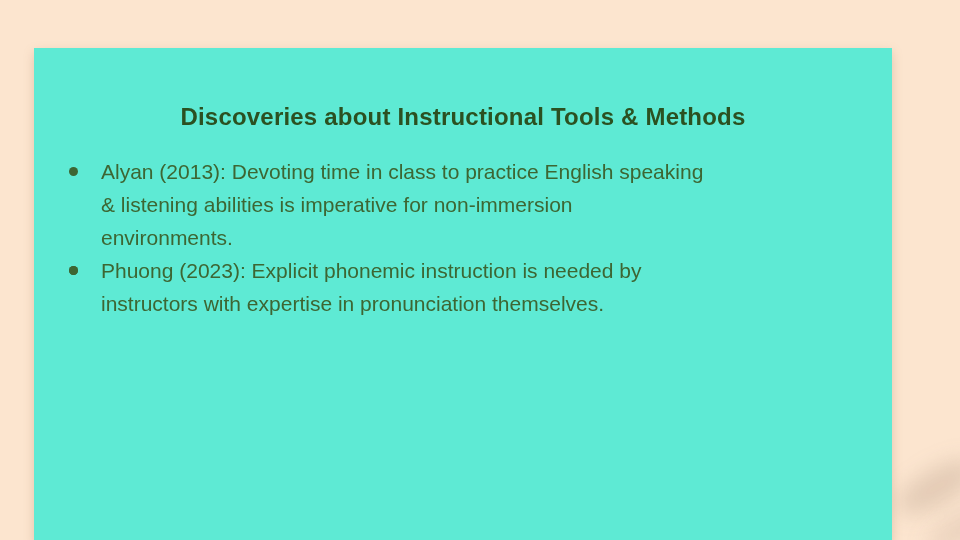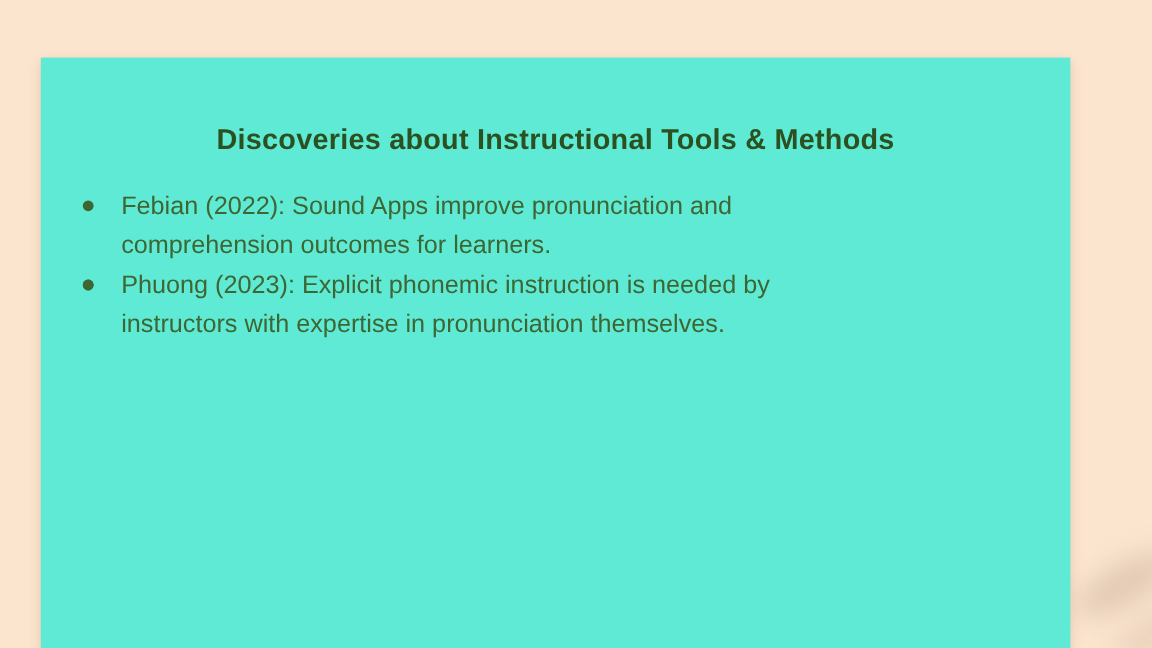--- a/index.html
+++ b/index.html
@@ -105,6 +105,12 @@
     <ul class="bullet-list">
       <li>
         <span class="bullet-marker"></span>
+        <span class="bullet-text">Alyan (2013): Devoting time in class to practice English speaking
+&amp; listening abilities is imperative for non-immersion
+environments.</span>
+      </li>
+      <li>
+        <span class="bullet-marker"></span>
         <span class="bullet-text">Febian (2022): Sound Apps improve pronunciation and
 comprehension outcomes for learners.</span>
       </li>

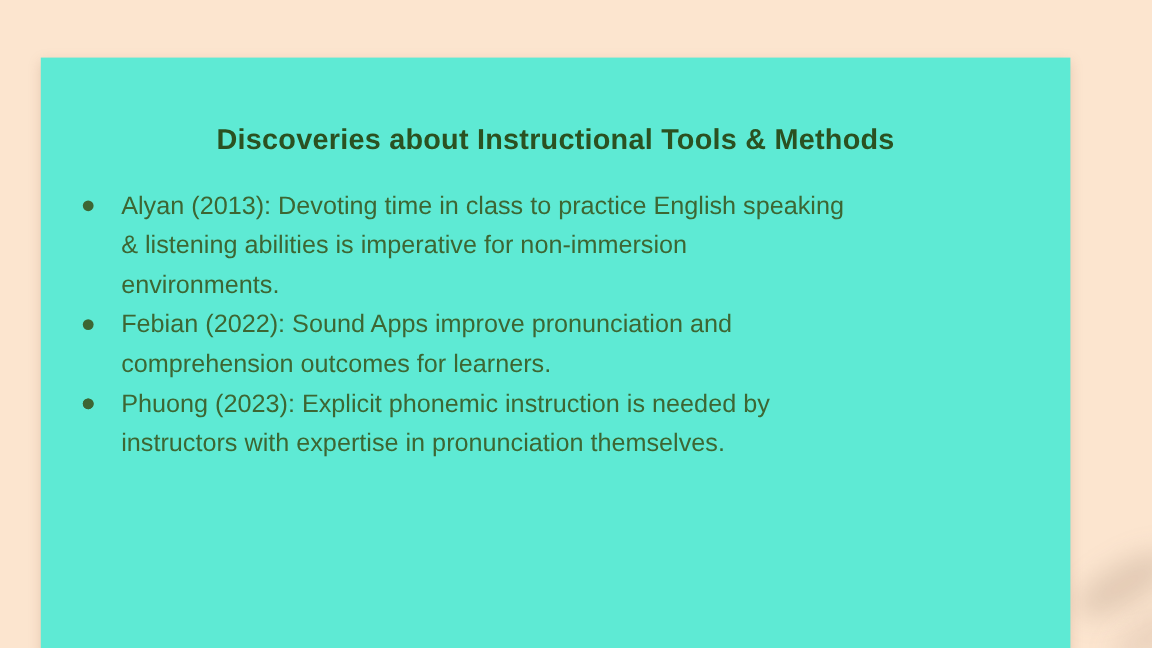--- a/index.html
+++ b/index.html
@@ -111,11 +111,6 @@
       </li>
       <li>
         <span class="bullet-marker"></span>
-        <span class="bullet-text">Febian (2022): Sound Apps improve pronunciation and
-comprehension outcomes for learners.</span>
-      </li>
-      <li>
-        <span class="bullet-marker"></span>
       </li>
       <li>
         <span class="bullet-marker"></span>

